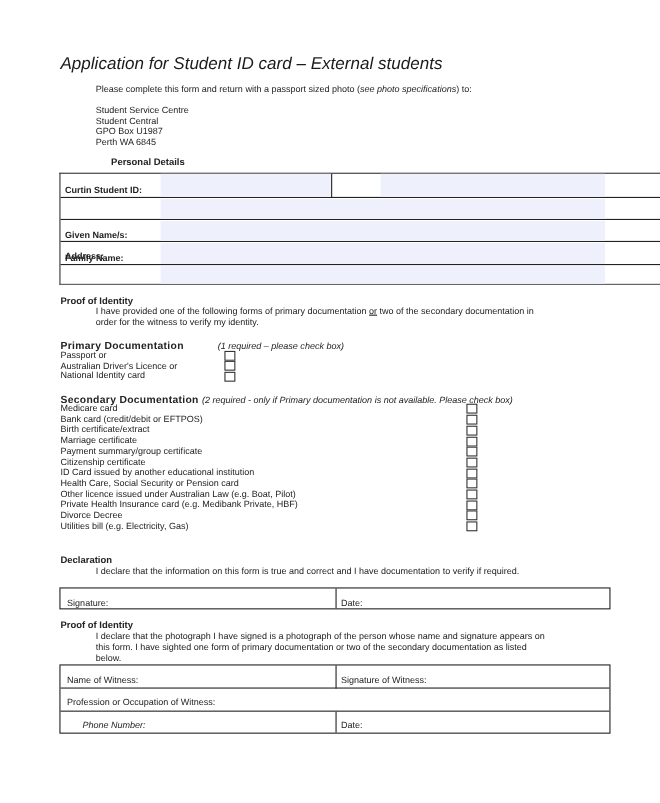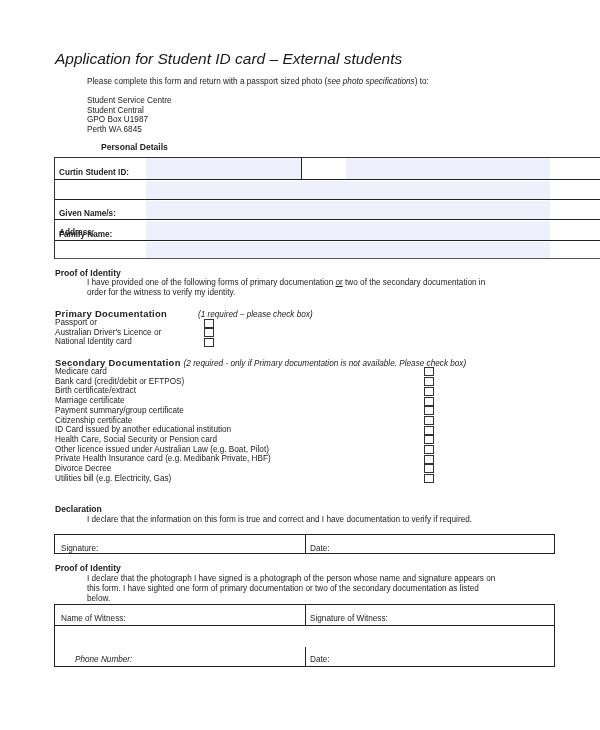--- a/index.html
+++ b/index.html
@@ -145,6 +145,10 @@
     <div style="position:absolute; left:251px; top:0; width:248px; height:20px;"></div>
     <div class="lbl" style="left:255px; top:9px;">Signature of Witness:</div>
   </div>
+  <div class="row" style="top:21px; height:21px; border-bottom:1px solid #222;">
+    <div style="position:absolute; left:0; top:0; width:499px; height:20px;"></div>
+    <div class="lbl" style="left:6px; top:8px;">Profession or Occupation of Witness:</div>
+  </div>
   <div class="row" style="top:42px; height:19px;">
     <div style="position:absolute; left:0; top:0; width:250px; height:19px;"></div>
     <div class="lbl" style="left:20px; top:8px;font-style:italic;">Phone Number:</div>

